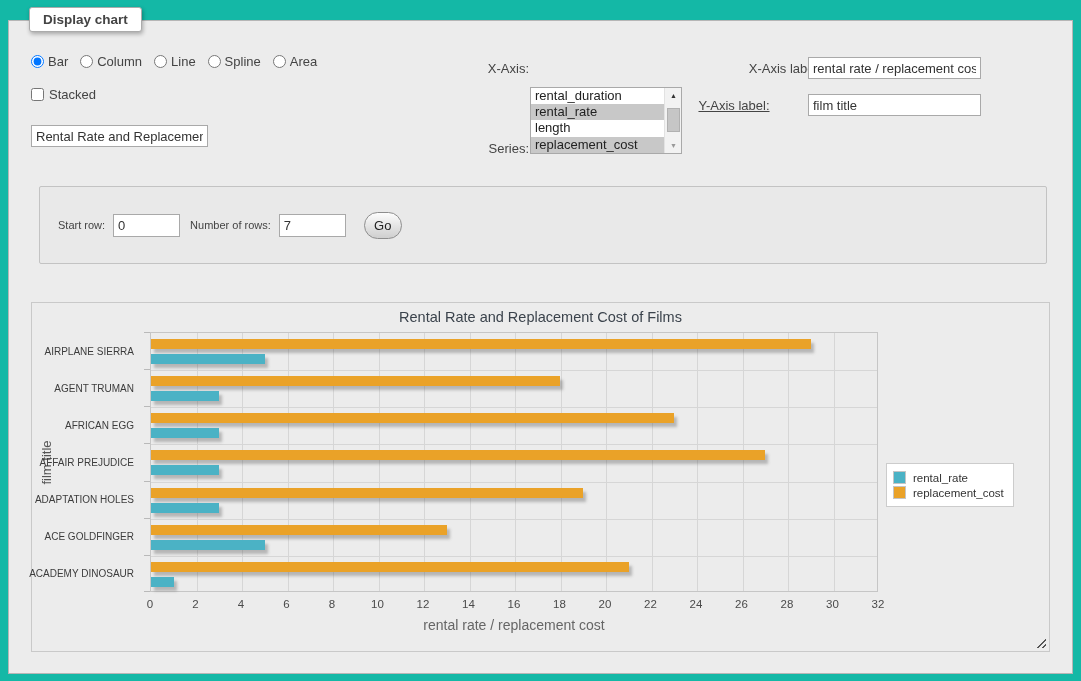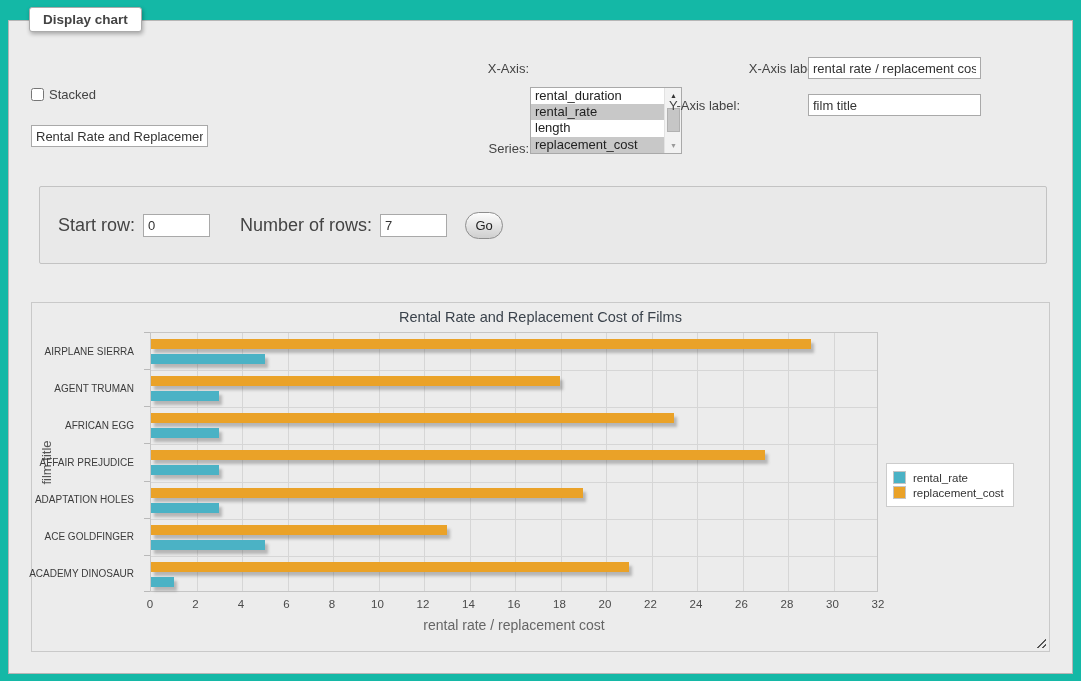--- a/index.html
+++ b/index.html
@@ -90,6 +90,28 @@
   <div class="fieldset">
     <div class="fieldset-legend">Display chart</div>
 
+    <div class="radio-row">
+        <label class="radio-item">
+          <input type="radio" name="ctype" checked="" style="">
+          <span>Bar</span>
+        </label>
+        <label class="radio-item">
+          <input type="radio" name="ctype" style="">
+          <span>Column</span>
+        </label>
+        <label class="radio-item">
+          <input type="radio" name="ctype" style="">
+          <span>Line</span>
+        </label>
+        <label class="radio-item">
+          <input type="radio" name="ctype" style="">
+          <span>Spline</span>
+        </label>
+        <label class="radio-item">
+          <input type="radio" name="ctype" style="">
+          <span>Area</span>
+        </label>
+      </div>
 
     <label class="check-row">
       <input type="checkbox" style="">

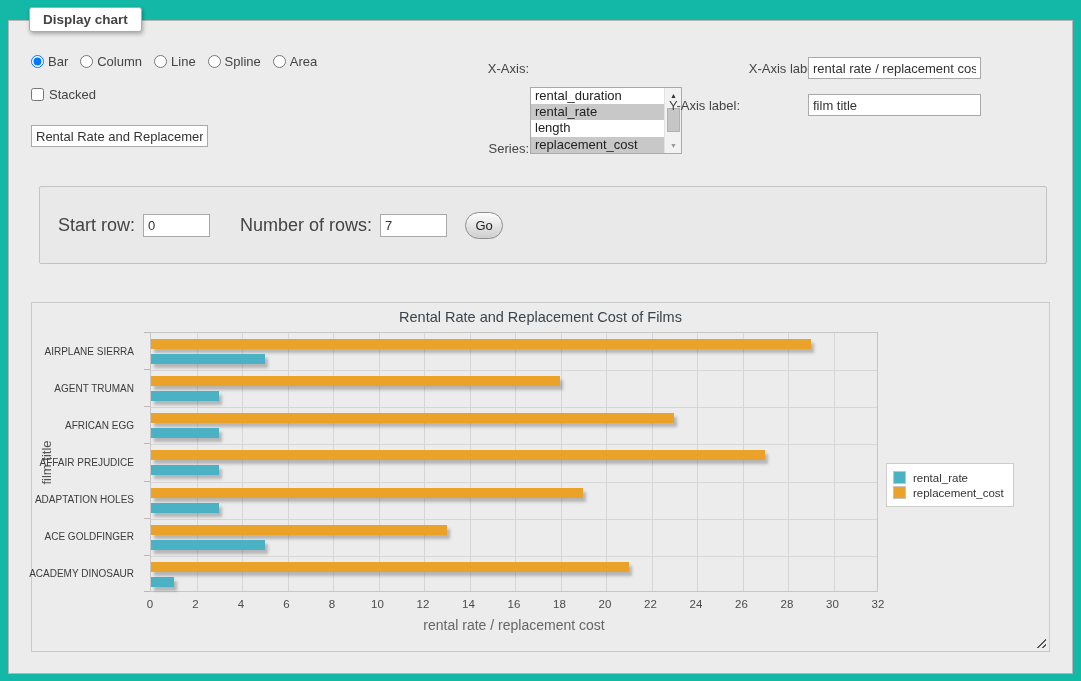--- a/index.html
+++ b/index.html
@@ -140,7 +140,7 @@
     <div class="lbl" style="left:682px; top:40px; width:130px; text-align:right;">X-Axis label:</div>
     <input class="txt" style="left: 799px; top: 36px; width: 173px;" value="rental rate / replacement cost">
 
-    <div class="lbl" style="left:660px; top:77px; width:130px; text-align:left;">Y-Axis label:</div>
+    <div class="lbl" style="left:660px; top:77px; width:130px; text-align:center;text-decoration:underline;">Y-Axis label:</div>
     <input class="txt" style="left: 799px; top: 73px; width: 173px;" value="film title">
 
     <div class="rows-box">

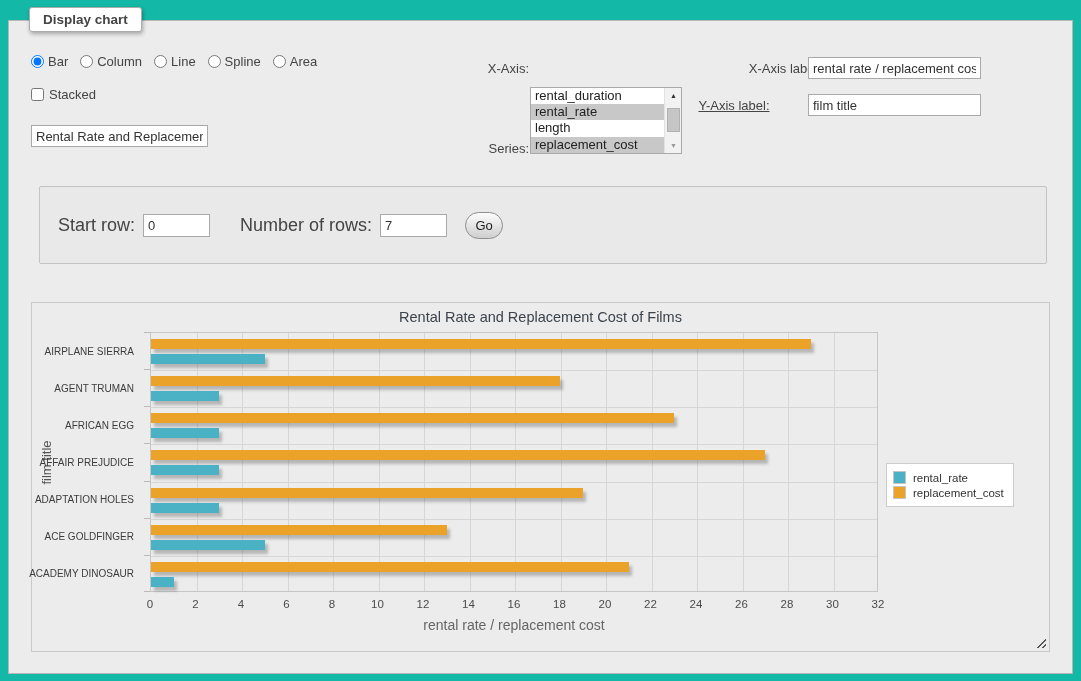--- a/index.html
+++ b/index.html
@@ -46,7 +46,7 @@
   .rows-box { position:absolute; left:30px; top:165px; width:1008px; height:78px;
               background:#e9e9e9; border:1px solid #c3c3c3; border-radius:2px;
               display:flex; align-items:center; padding-left:18px; }
-  .rows-box .rlbl { font-size:18px; color:#444; }
+  .rows-box .rlbl { font-size:11px; color:#444; }
   .rows-box input { border:1px solid #a9a9a9; background:#fff; width:67px; height:23px;
                     font-family:"Liberation Sans",sans-serif; font-size:13px; color:#333; padding:1px 4px; }
   .go-btn { margin-left:18px; width:38px; height:27px; border-radius:14px;

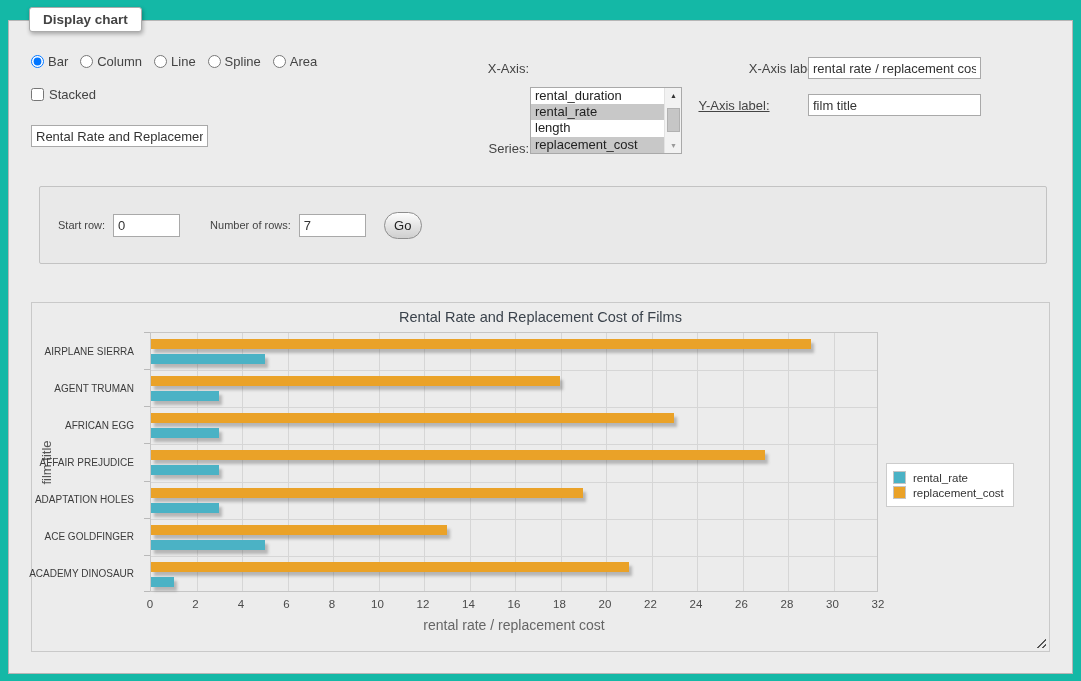--- a/index.html
+++ b/index.html
@@ -146,7 +146,7 @@
     <div class="rows-box">
       <span class="rlbl" style="margin-right:8px;">Start row:</span>
       <input type="text" value="0" style="">
-      <span class="rlbl" style="margin-left:30px; margin-right:8px;text-align:center;">Number of rows:</span>
+      <span class="rlbl" style="margin-left:10px; margin-right:8px;text-align:center;">Number of rows:</span>
       <input type="text" value="7" style="">
       <button class="go-btn">Go</button>
     </div>

